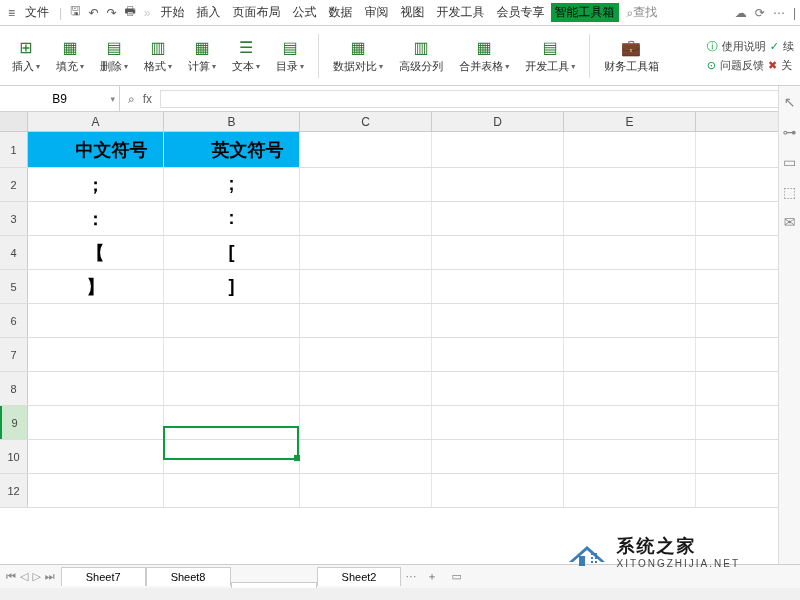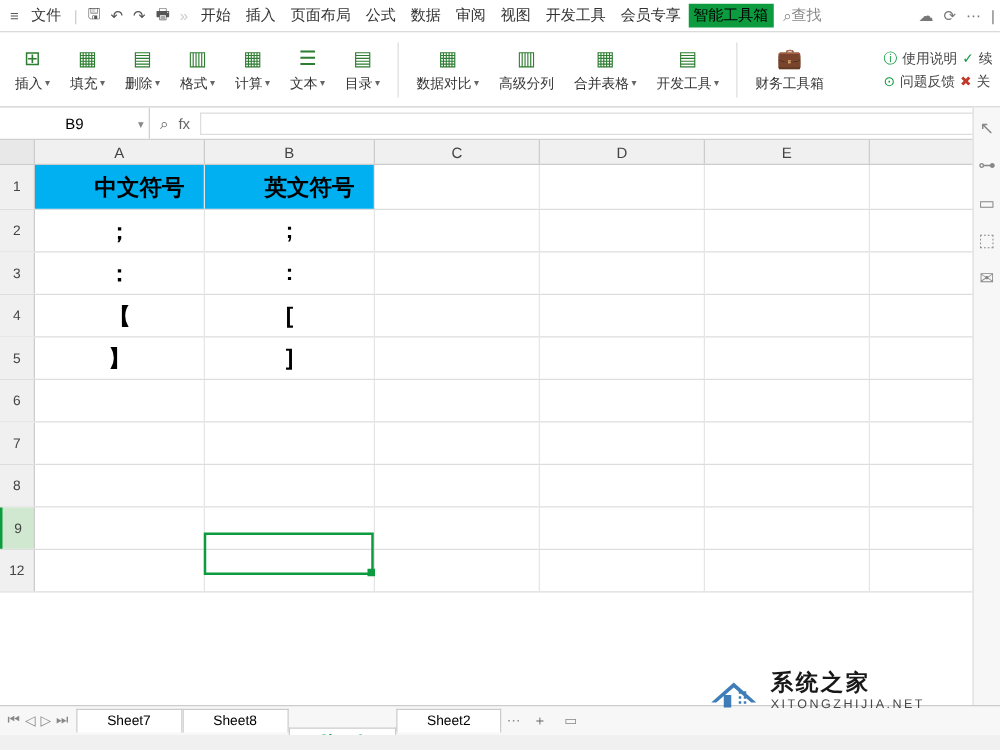--- a/index.html
+++ b/index.html
@@ -302,6 +302,14 @@
         <div class="cell ce"></div>
       </div>
     <div class="row re">
+        <div class="row-h">10</div>
+        <div class="cell ca"></div>
+        <div class="cell cb"></div>
+        <div class="cell cc"></div>
+        <div class="cell cd"></div>
+        <div class="cell ce"></div>
+      </div>
+    <div class="row re">
         <div class="row-h">12</div>
         <div class="cell ca"></div>
         <div class="cell cb"></div>

